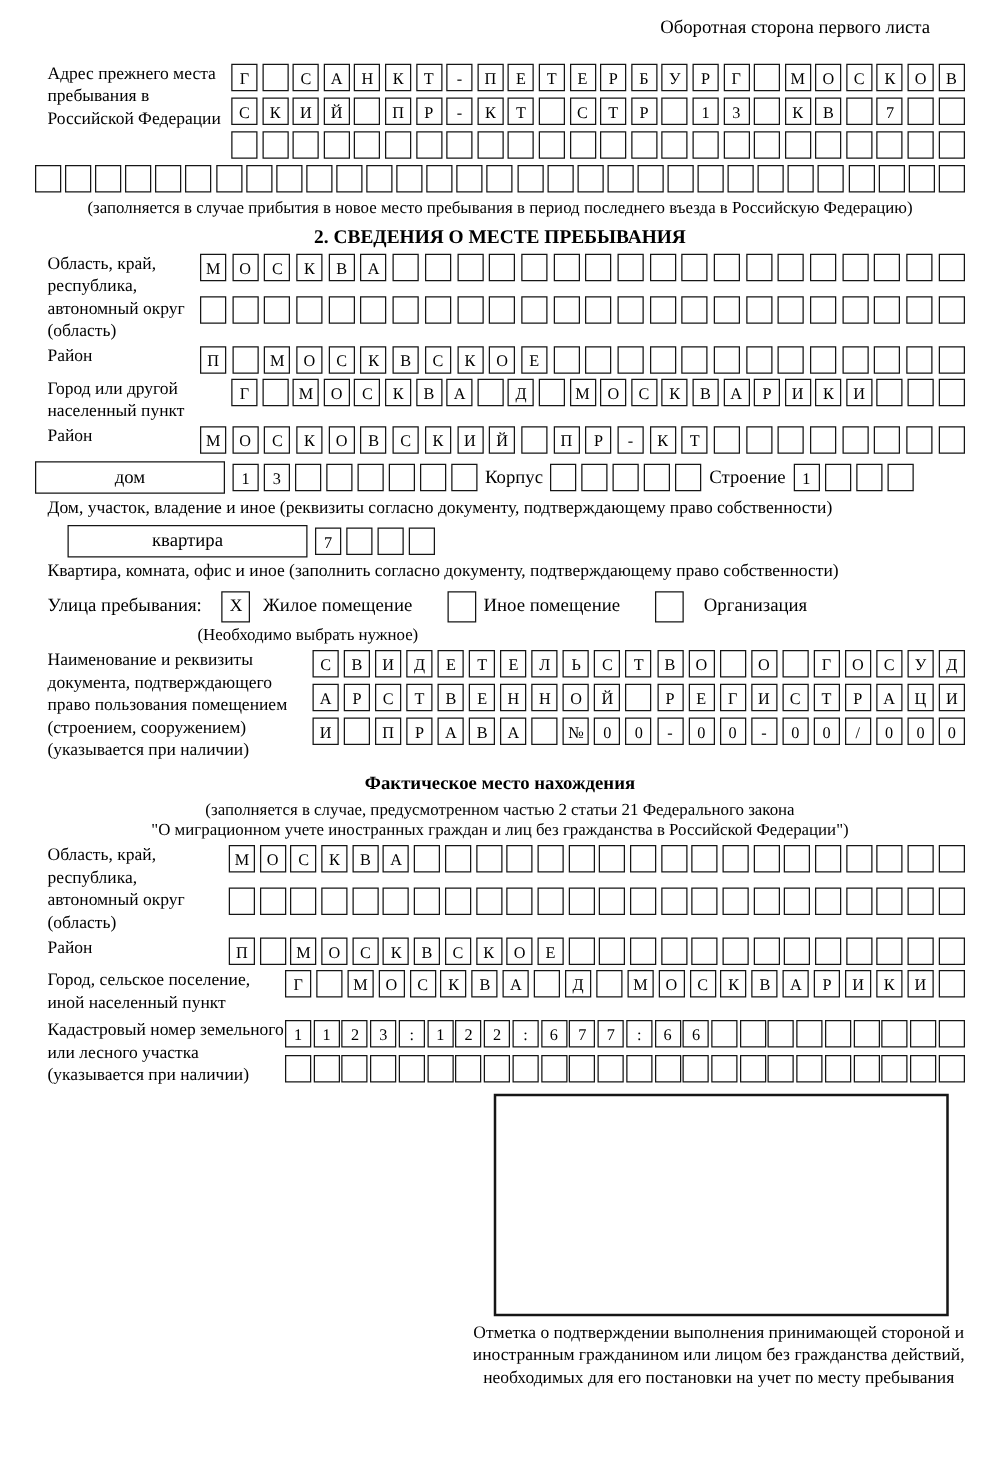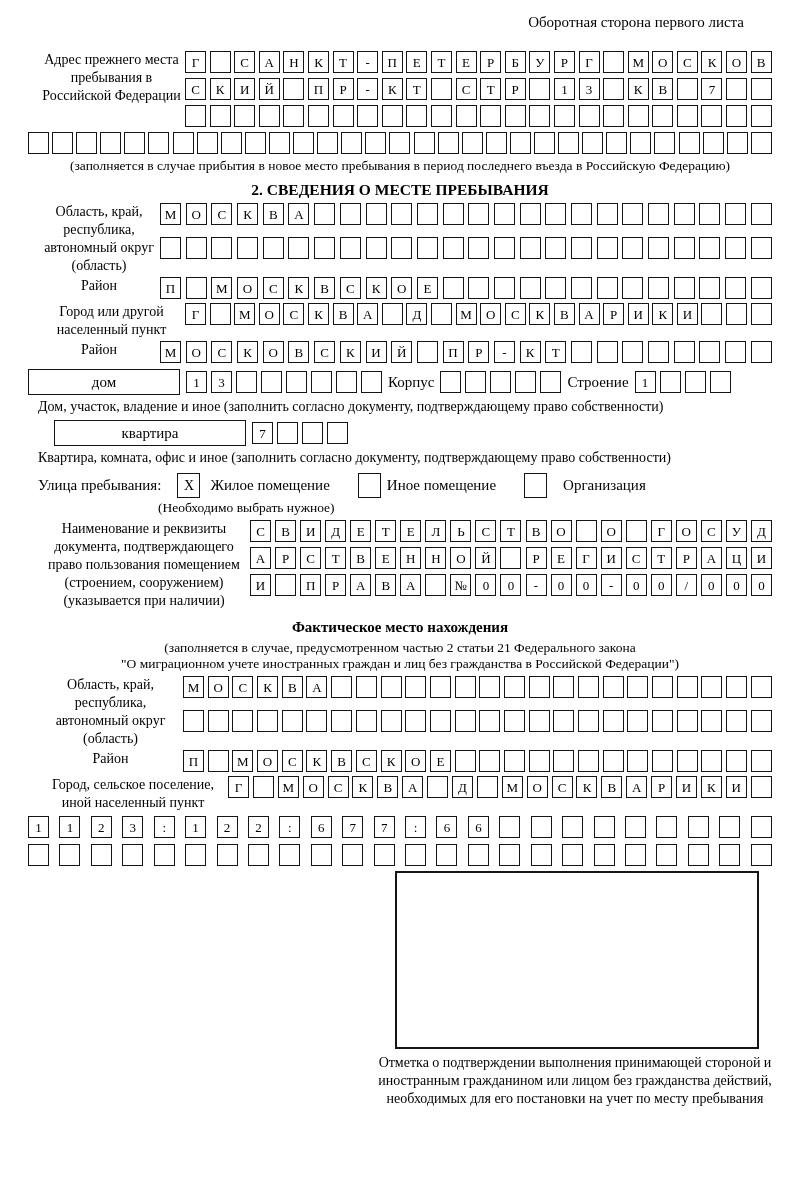--- a/index.html
+++ b/index.html
@@ -10,7 +10,7 @@
     color:#000;position:relative;overflow:hidden;
   }
   .corner{ text-align:right; font-size:15px; padding-right:28px; }
-  .field{ display:flex; align-items:flex-start;text-align:center; }
+  .field{ display:flex; align-items:flex-start; }
   .label{ flex:none; font-size:14px; line-height:18px; padding-left:10px; box-sizing:border-box; }
   .lw157{ width:157px; }
   .lw132{ width:132px; }

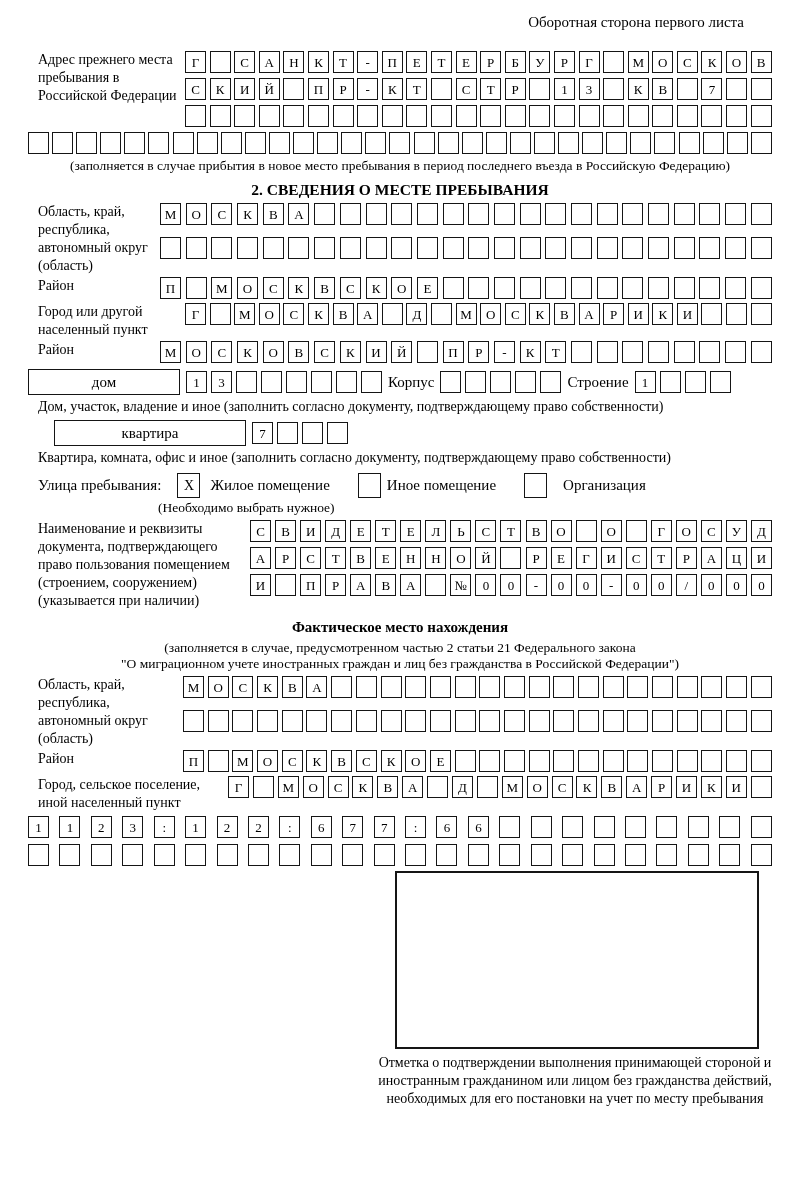--- a/index.html
+++ b/index.html
@@ -363,7 +363,7 @@
         <span class="cell"></span>
       </div>
   </div>
-  <div class="caption">Дом, участок, владение и иное (заполнить согласно документу, подтверждающему право собственности)</div>
+  <div class="caption">Дом, участок, владение и иное (реквизиты согласно документу, подтверждающему право собственности)</div>
 
   <div class="houserow" style="margin-left:26px;margin-top:5px;">
     <div class="widebox w190">квартира</div>

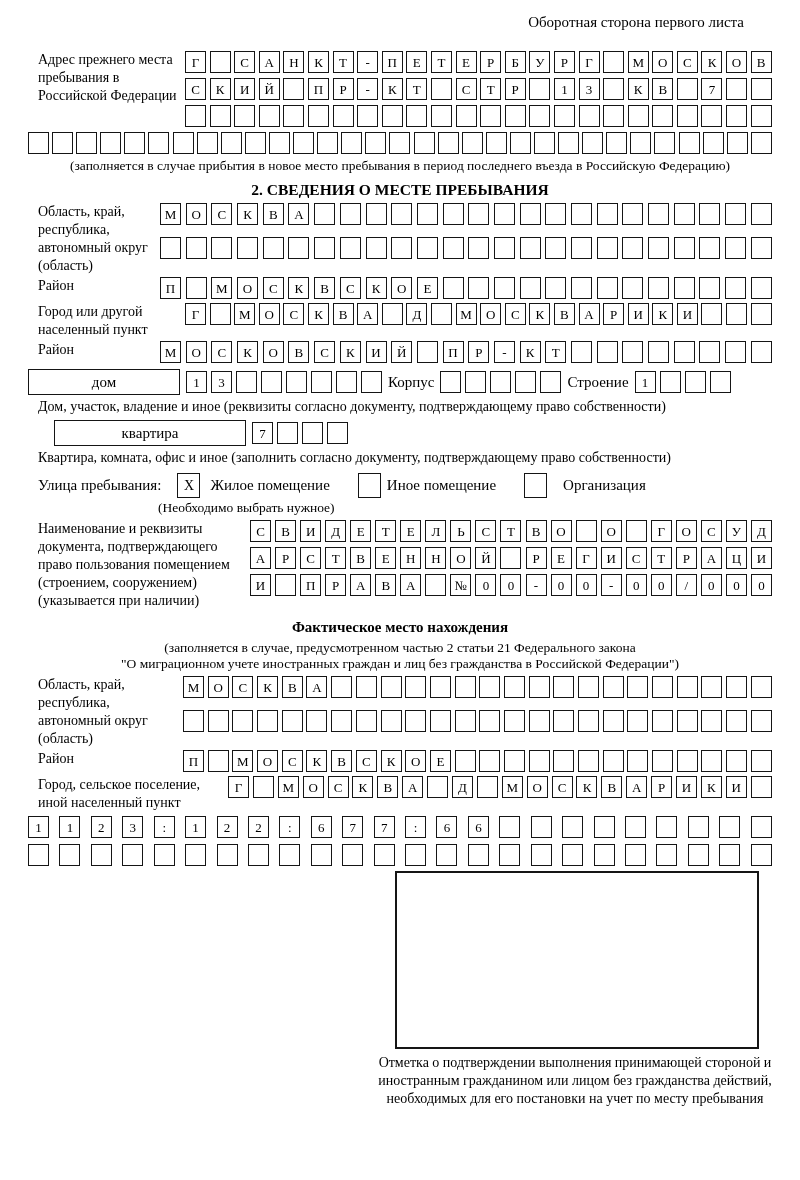--- a/index.html
+++ b/index.html
@@ -587,6 +587,7 @@
   </div>
 
   <div class="field mt4">
+    <div class="label lw200">Кадастровый номер земельного или лесного участка (указывается при наличии)</div>
     <div class="rows" style="gap:6px;">
       <div class="cellrow">
           <span class="cell">1</span>

